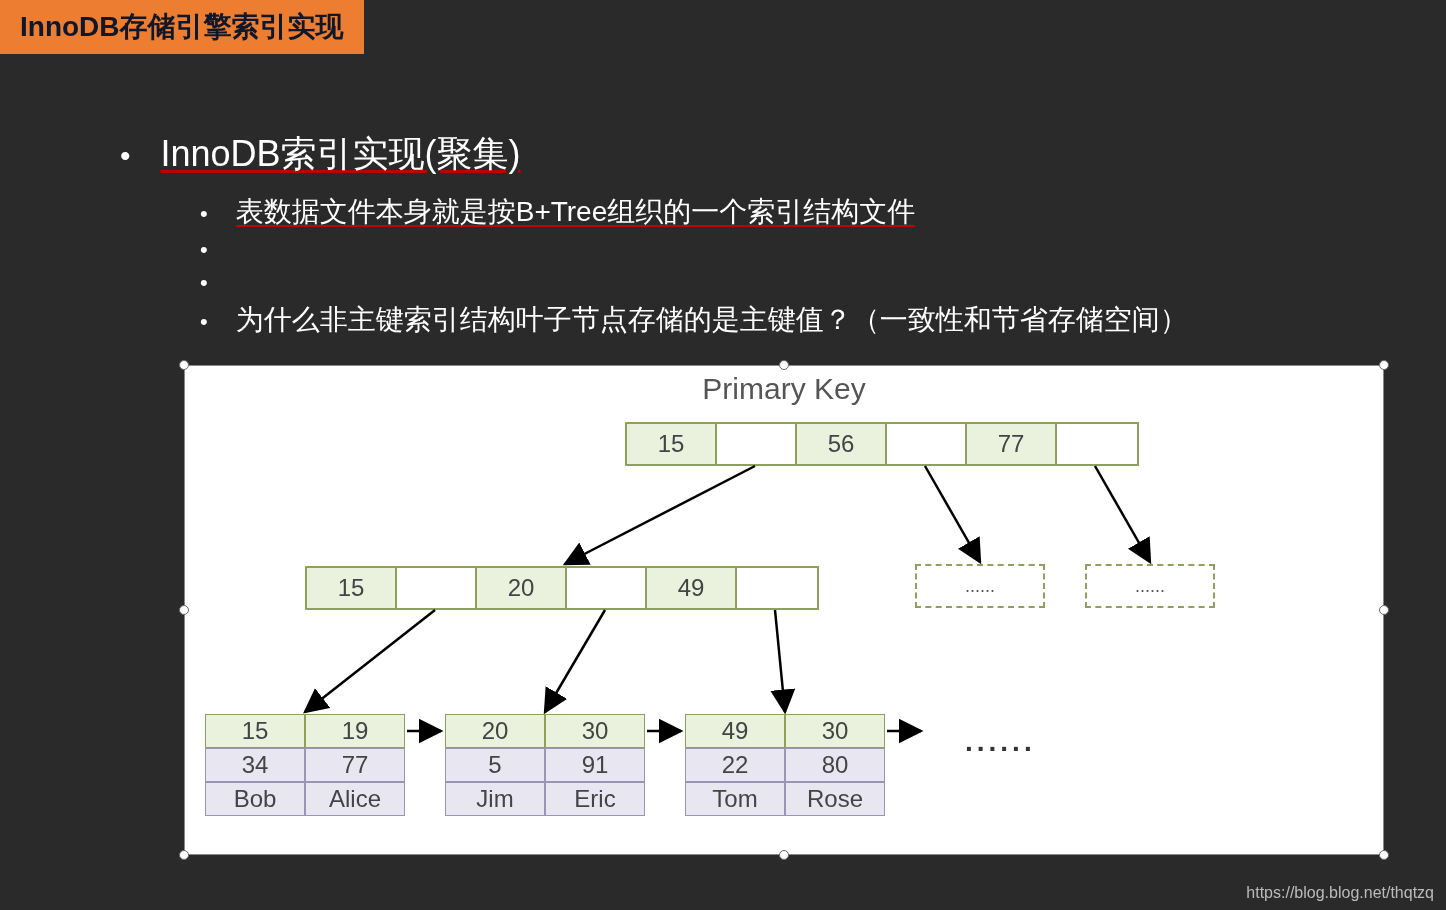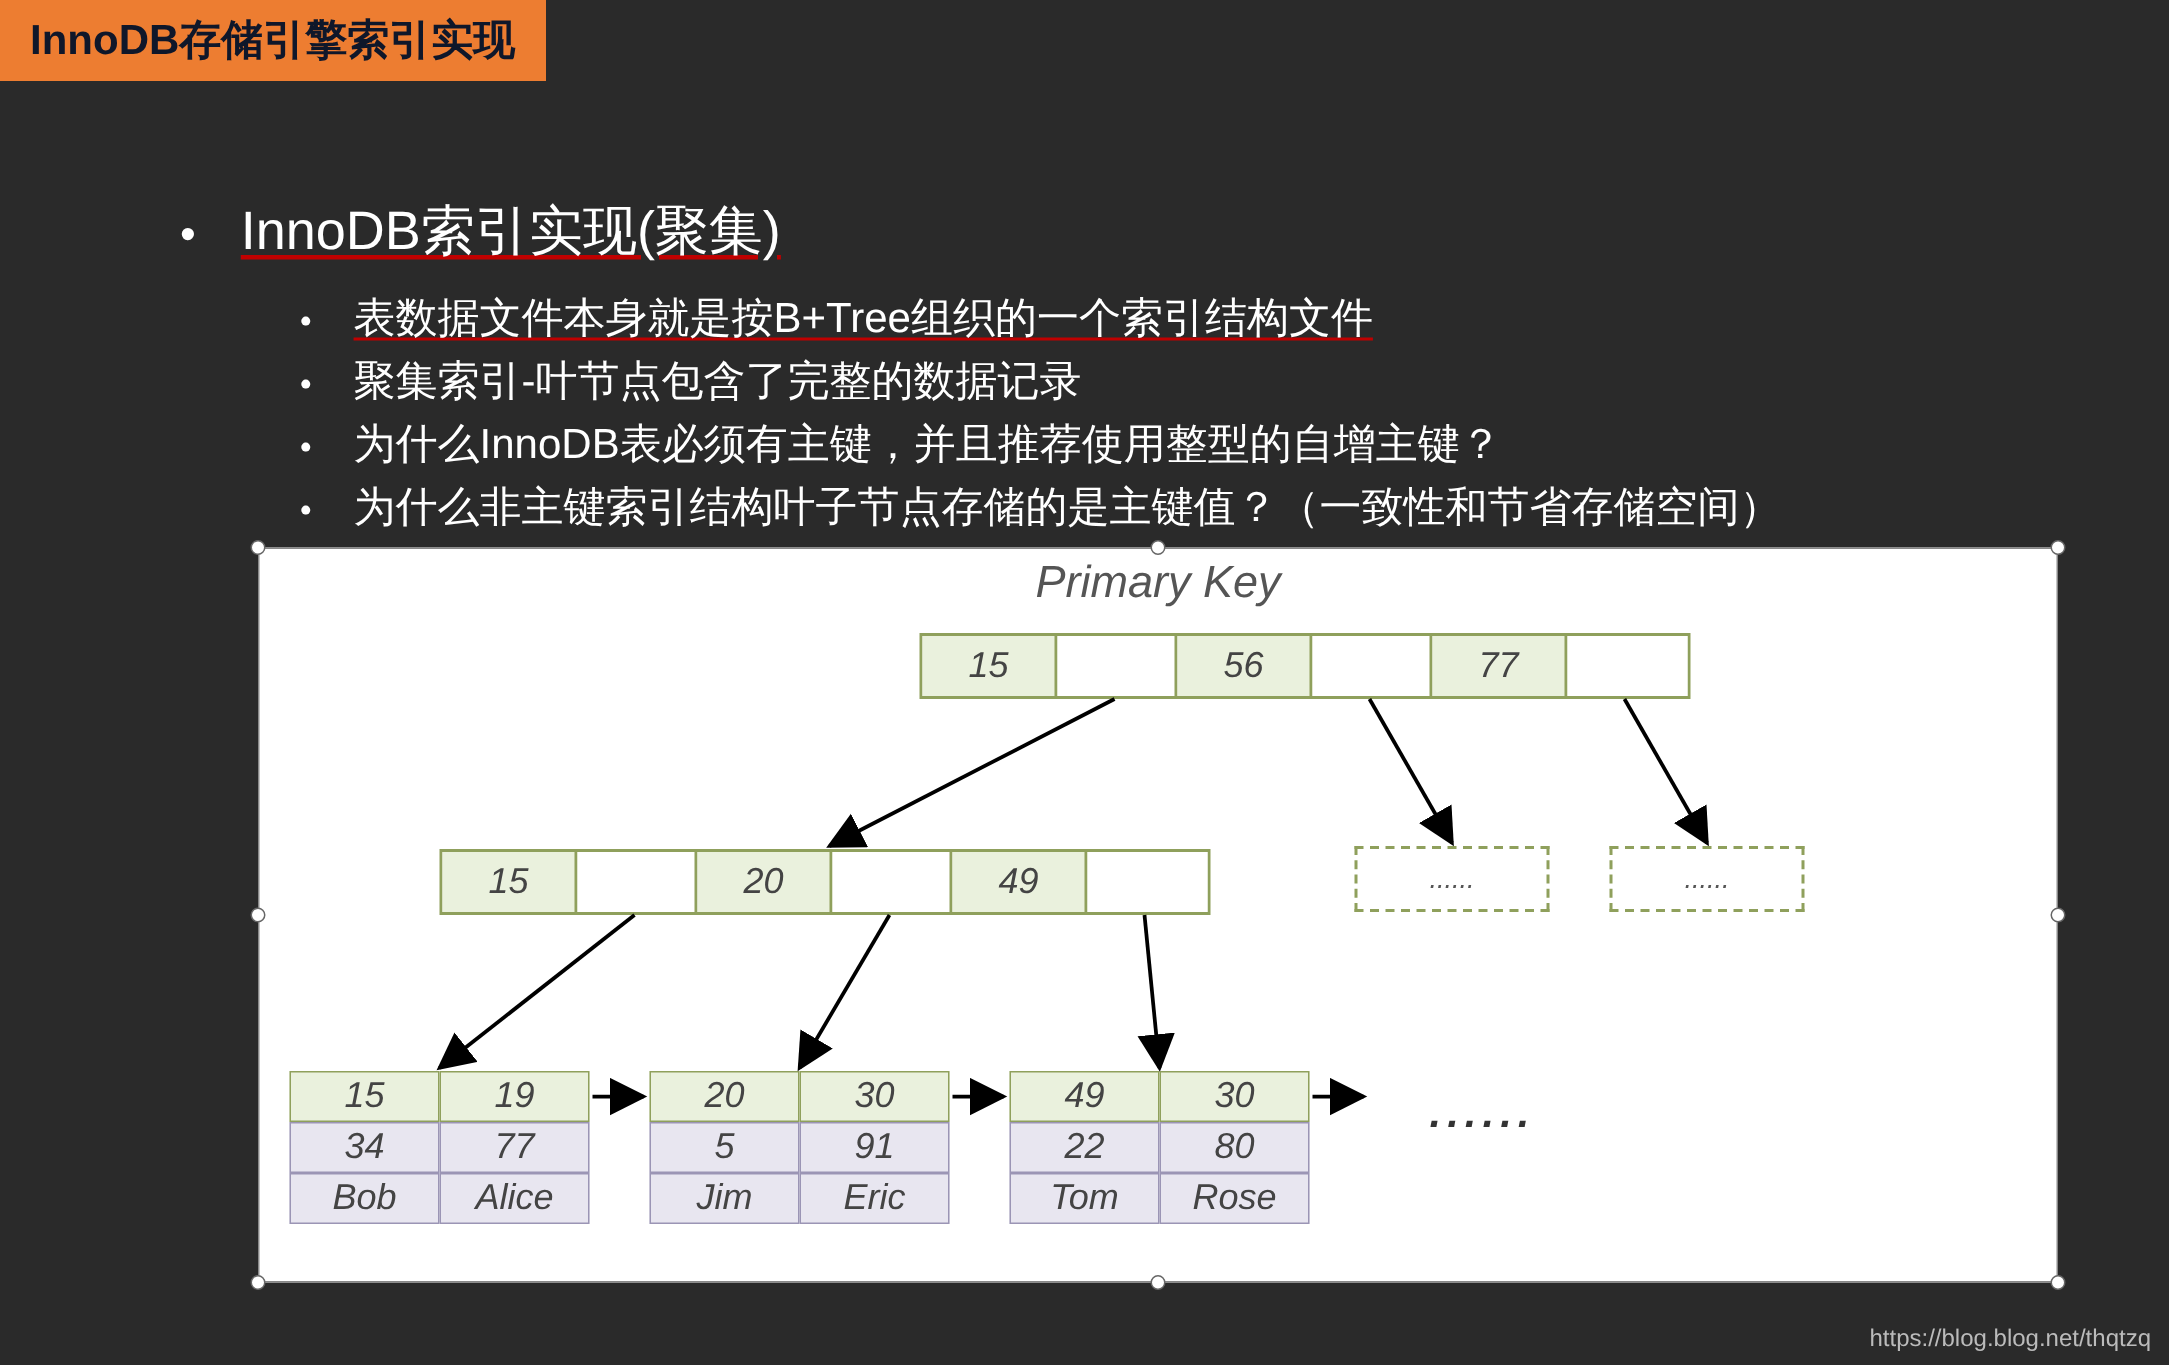--- a/index.html
+++ b/index.html
@@ -142,7 +142,6 @@
     </div>
     <div class="sub-bullet">
       <span class="dot">•</span>
-      <span>聚集索引-叶节点包含了完整的数据记录</span>
     </div>
     <div class="sub-bullet">
       <span class="dot">•</span>

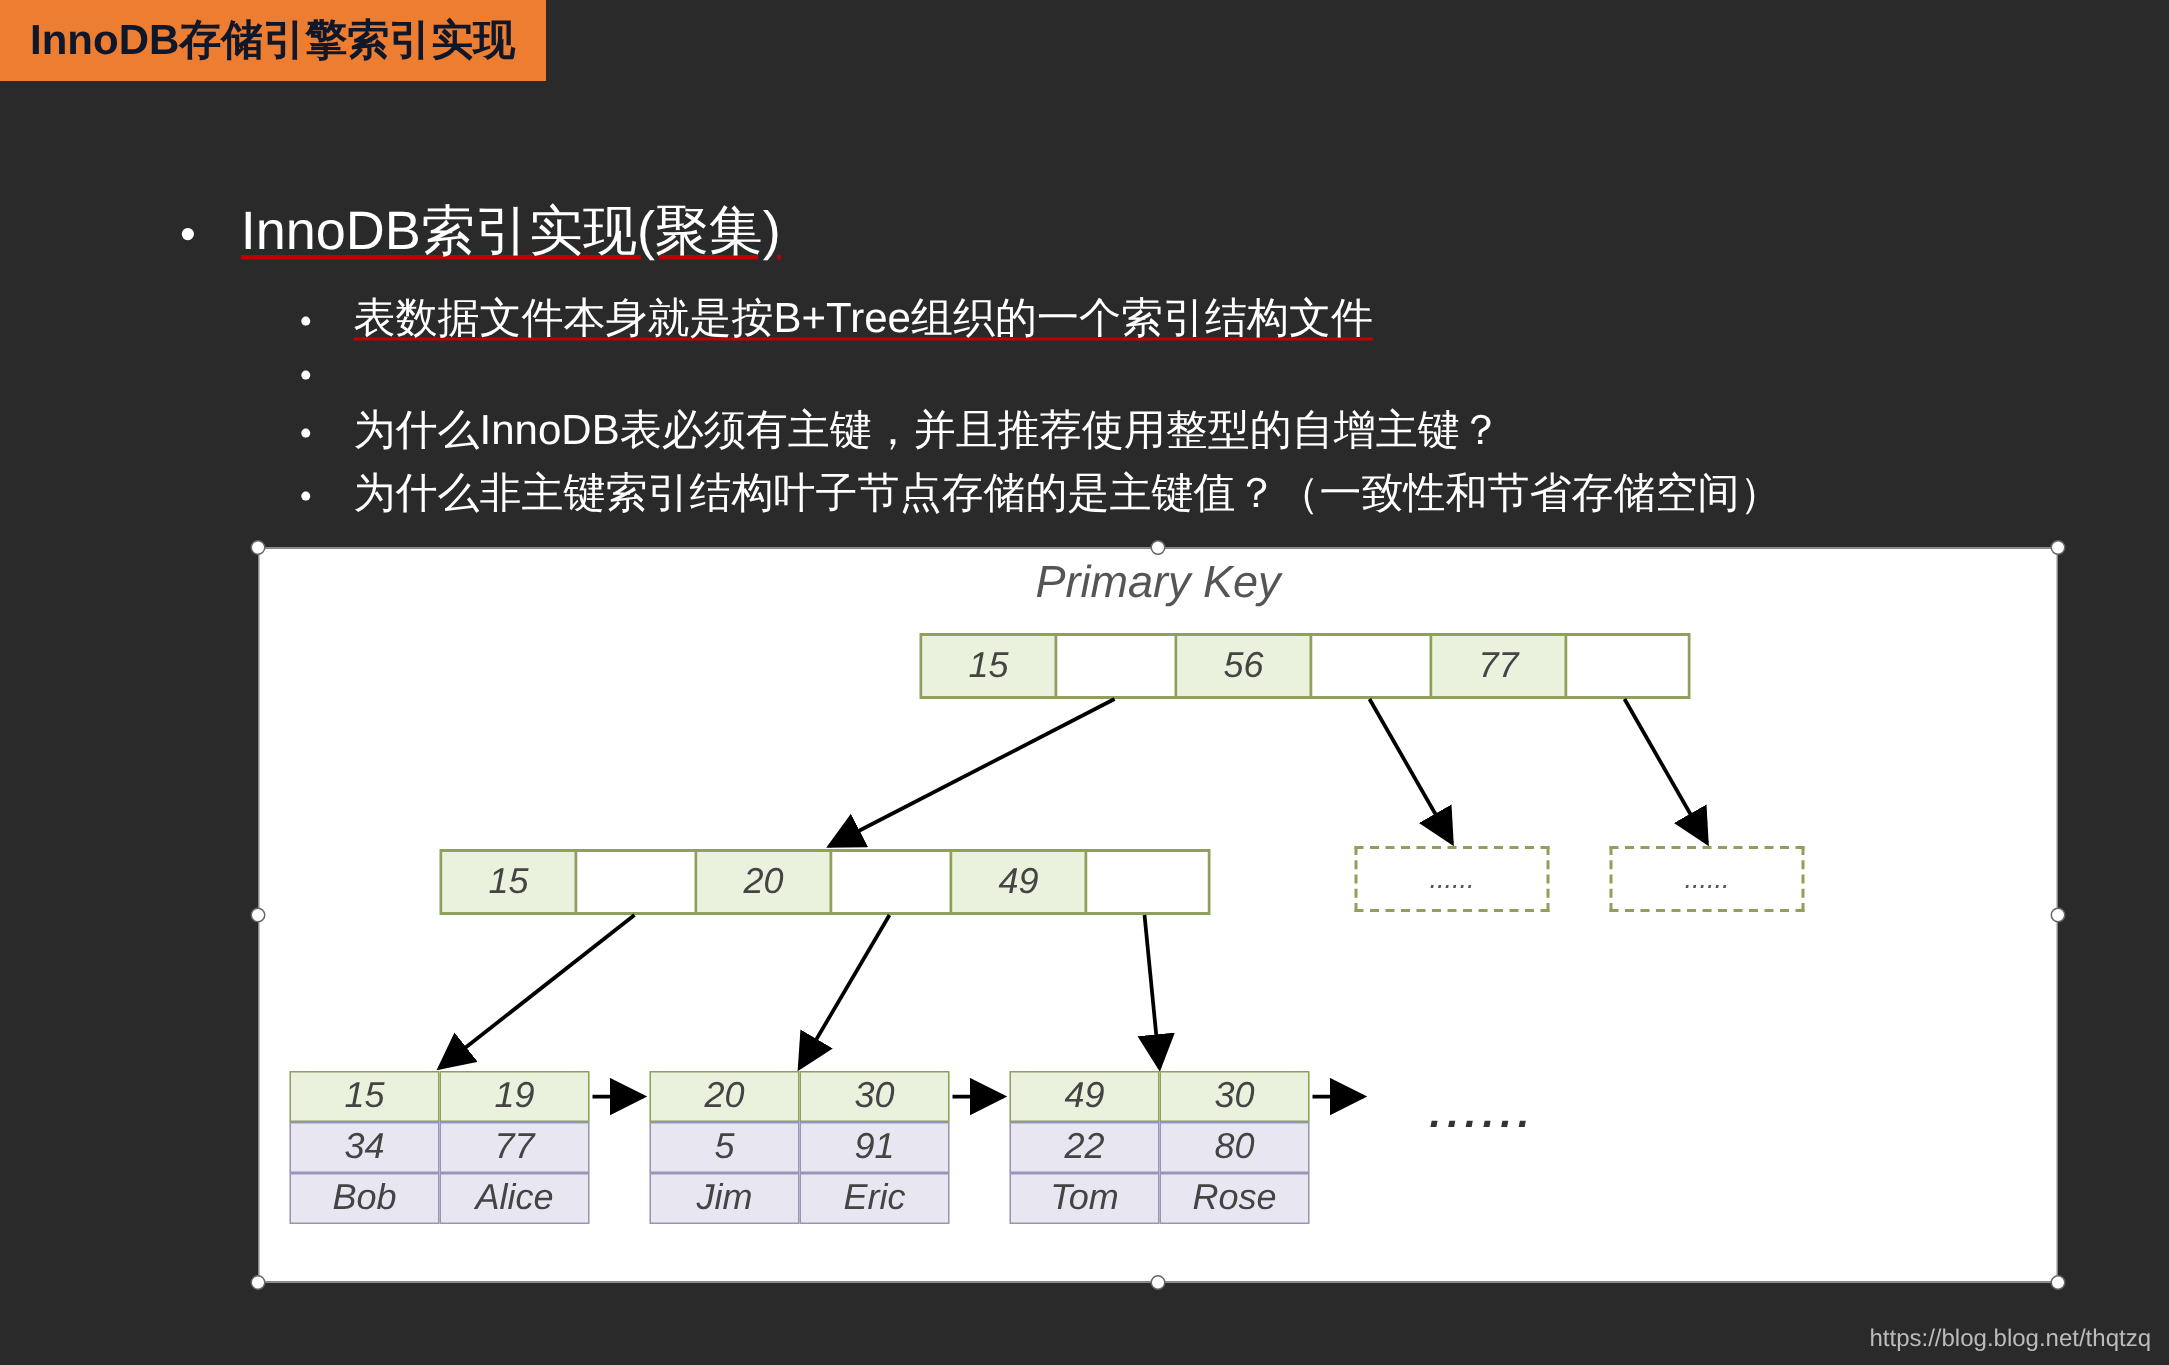--- a/index.html
+++ b/index.html
@@ -145,7 +145,6 @@
     </div>
     <div class="sub-bullet">
       <span class="dot">•</span>
-      <span>为什么InnoDB表必须有主键，并且推荐使用整型的自增主键？</span>
     </div>
     <div class="sub-bullet">
       <span class="dot">•</span>

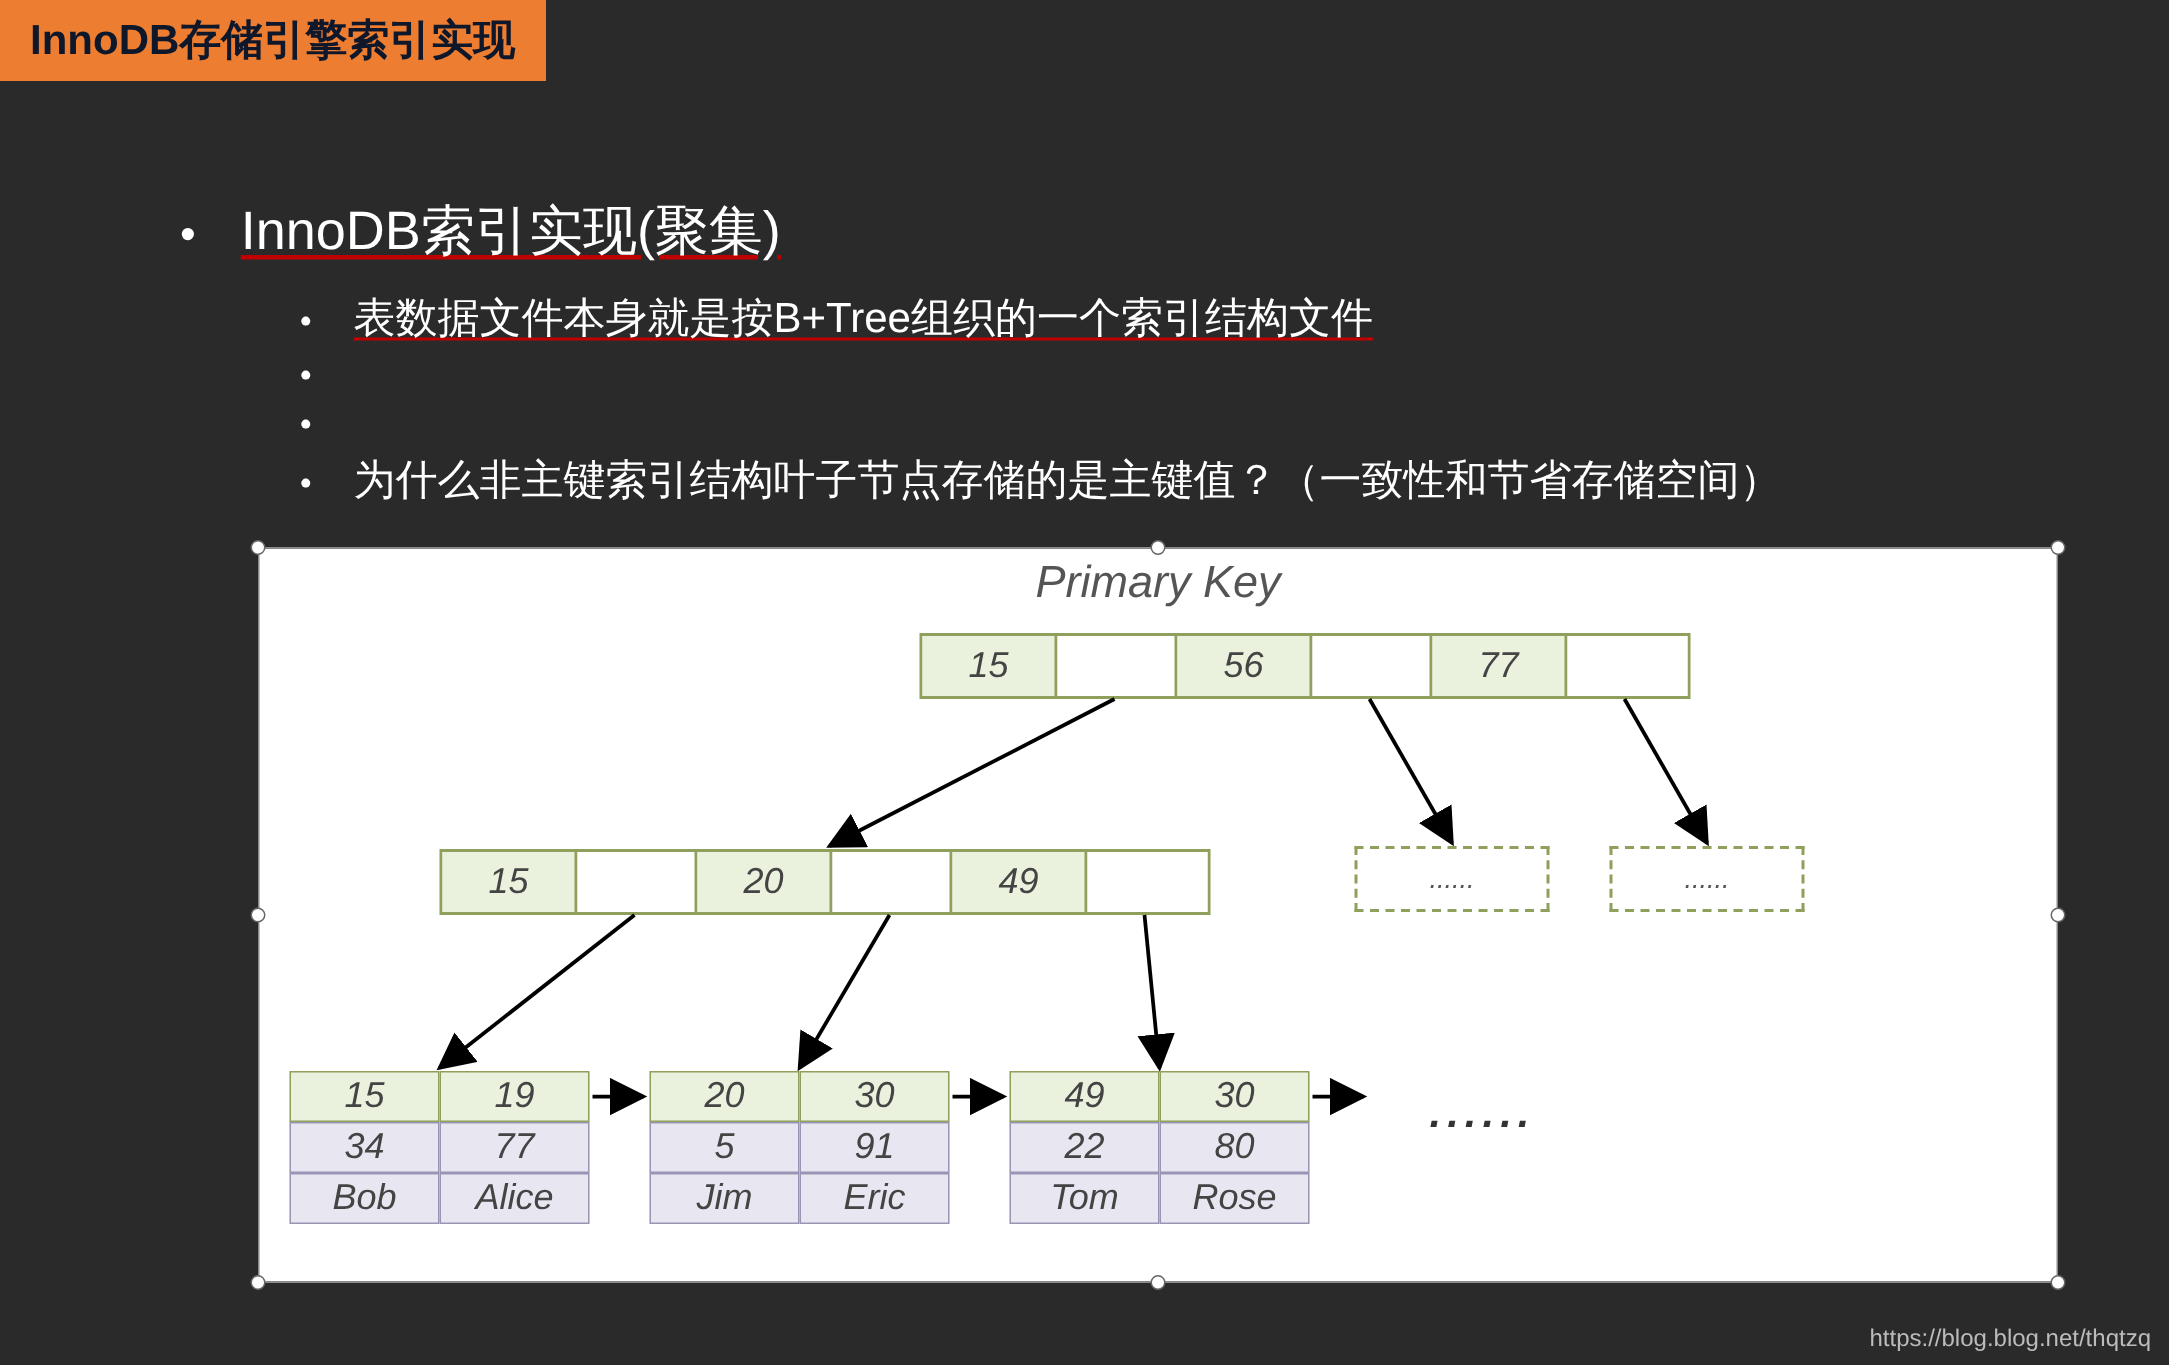--- a/index.html
+++ b/index.html
@@ -51,12 +51,11 @@
   .diagram-wrap {
     position: absolute;
     top: 365px;
-    left: 172px;
+    left: 184px;
     width: 1200px;
     height: 490px;
     background: #fff;
     border: 1px solid #888;
-    font-style: italic;
   }
   .sel-handle {
     position: absolute;

